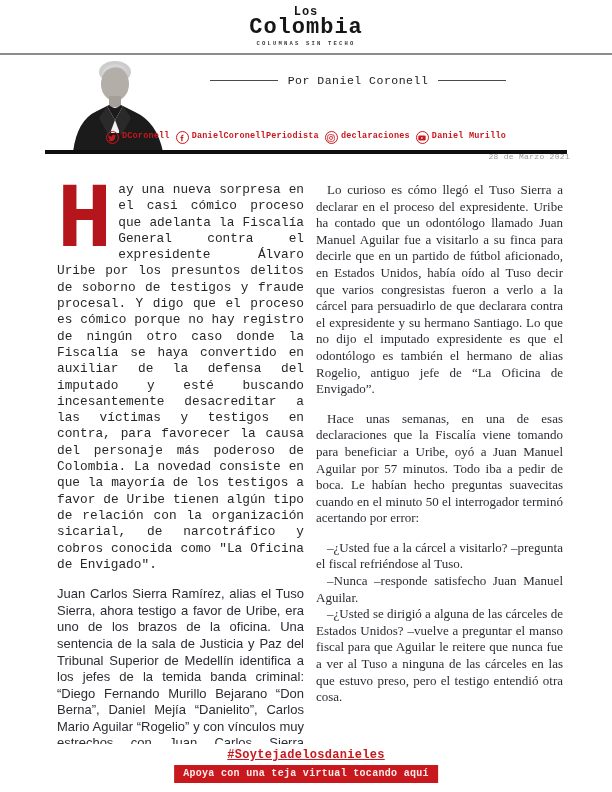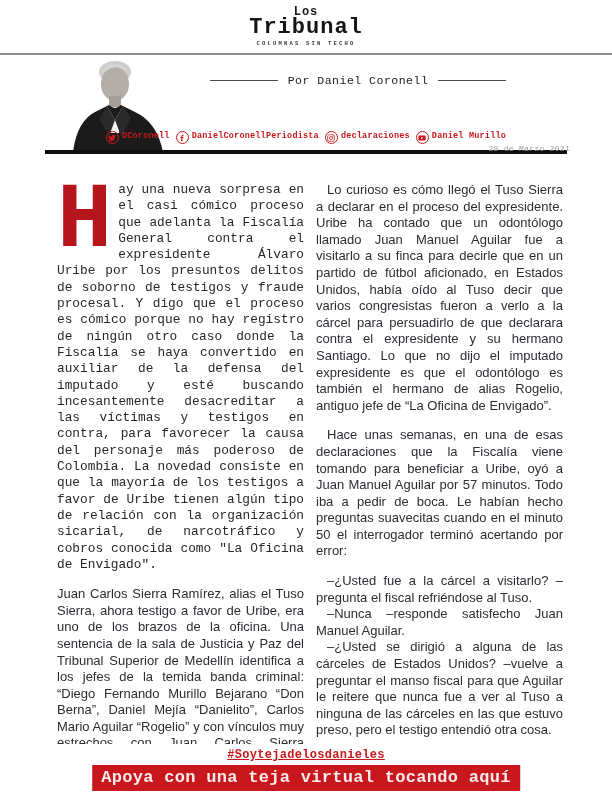--- a/index.html
+++ b/index.html
@@ -49,7 +49,7 @@
 
   <div class="masthead">
     <div class="logo-los">Los</div>
-    <div class="logo-main">Tribunal</div>
+    <div class="logo-main">Colombia</div>
     <div class="logo-tagline">COLUMNAS SIN TECHO</div>
   </div>
   <div class="top-rule"></div>

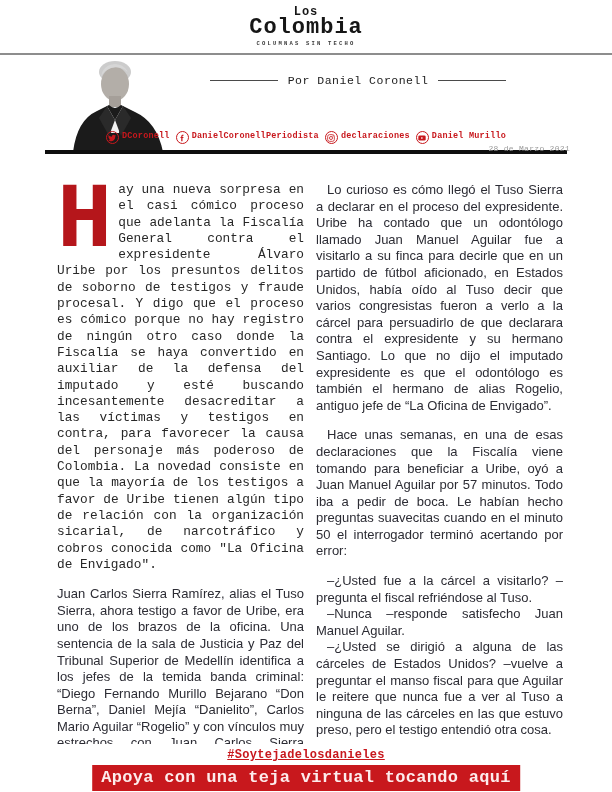--- a/index.html
+++ b/index.html
@@ -27,7 +27,7 @@
   .social-link { display:inline-flex; align-items:flex-start; gap:3px; color:#c8181d; text-decoration:none; font-size:8.5px; font-weight:bold; letter-spacing:0.2px; cursor:pointer; }
   .icon-circle { display:inline-flex; align-items:center; justify-content:center; width:13px; height:13px; border:1.3px solid #c8181d; border-radius:50%; flex:0 0 auto; }
   .divider-rule { position:absolute; top:150px; left:45px; width:522px; height:3.5px; background:#0e0e0e; }
-  .pub-date { position:absolute; top:144px; right:42px; font-size:8px; color:#9a9a9a; letter-spacing:0.3px; }
+  .pub-date { position:absolute; top:152px; right:42px; font-size:8px; color:#9a9a9a; letter-spacing:0.3px; }
 
   
   .columns { position:absolute; top:182px; left:57px; width:506px; height:562px; display:flex; gap:12px; overflow:hidden; }

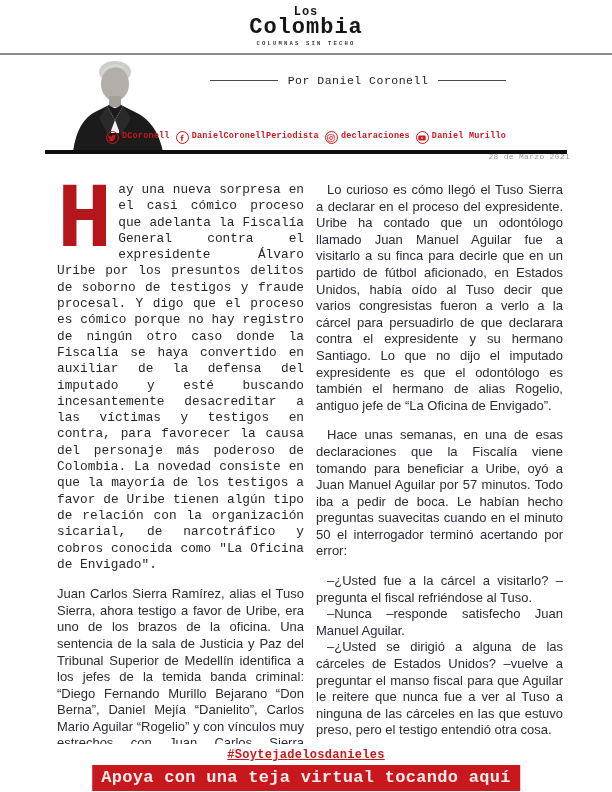--- a/index.html
+++ b/index.html
@@ -36,7 +36,7 @@
   .dropcap { float:left; color:#b5161b; font-weight:bold; font-size:92px; line-height:72px; padding-right:6px; margin-top:4px; }
   .sans { font-family:"Liberation Sans", sans-serif; font-size:13px; line-height:16.6px; color:#2c2c34; text-align:justify; }
   .sans.gap { margin-top:13px; }
-  .sans.ind { text-indent:11px; }
+  .sans.ind { text-indent:11px;font-family:Liberation Serif, serif; }
 
   
   .footer-hashtag { position:absolute; top:748px; left:0; width:100%; text-align:center; font-size:12px; font-weight:bold; color:#c8181d; letter-spacing:0.3px; cursor:pointer;text-decoration:underline; }

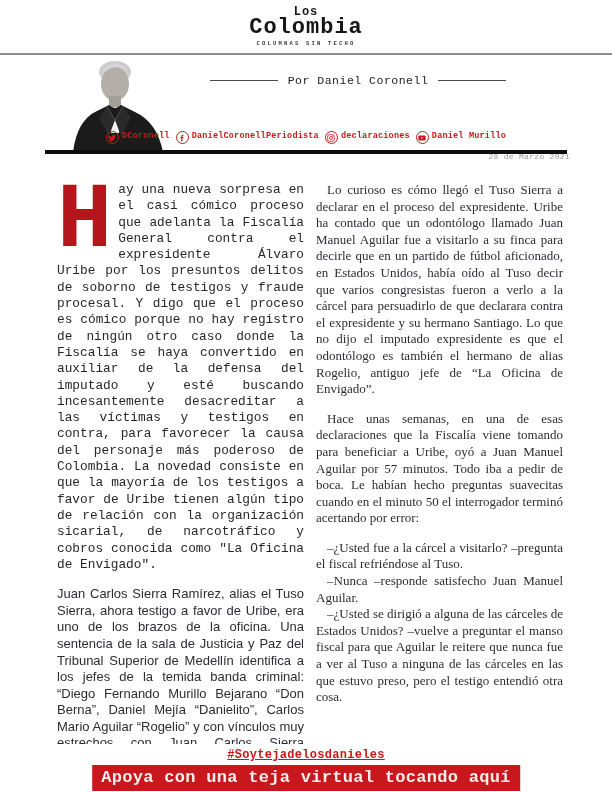--- a/index.html
+++ b/index.html
@@ -40,7 +40,7 @@
 
   
   .footer-hashtag { position:absolute; top:748px; left:0; width:100%; text-align:center; font-size:12px; font-weight:bold; color:#c8181d; letter-spacing:0.3px; cursor:pointer;text-decoration:underline; }
-  .support-banner { position:absolute; top:765px; left:50%; transform:translateX(-50%); background:#c8181d; color:#fdecec; font-size:17px; font-weight:bold; padding:3px 9px 4px; letter-spacing:0.3px; border:none; cursor:pointer; font-family:"Liberation Mono", monospace; white-space:nowrap; }
+  .support-banner { position:absolute; top:765px; left:50%; transform:translateX(-50%); background:#c8181d; color:#fdecec; font-size:10px; font-weight:bold; padding:3px 9px 4px; letter-spacing:0.3px; border:none; cursor:pointer; font-family:"Liberation Mono", monospace; white-space:nowrap; }
 </style>
 </head>
 <body>

